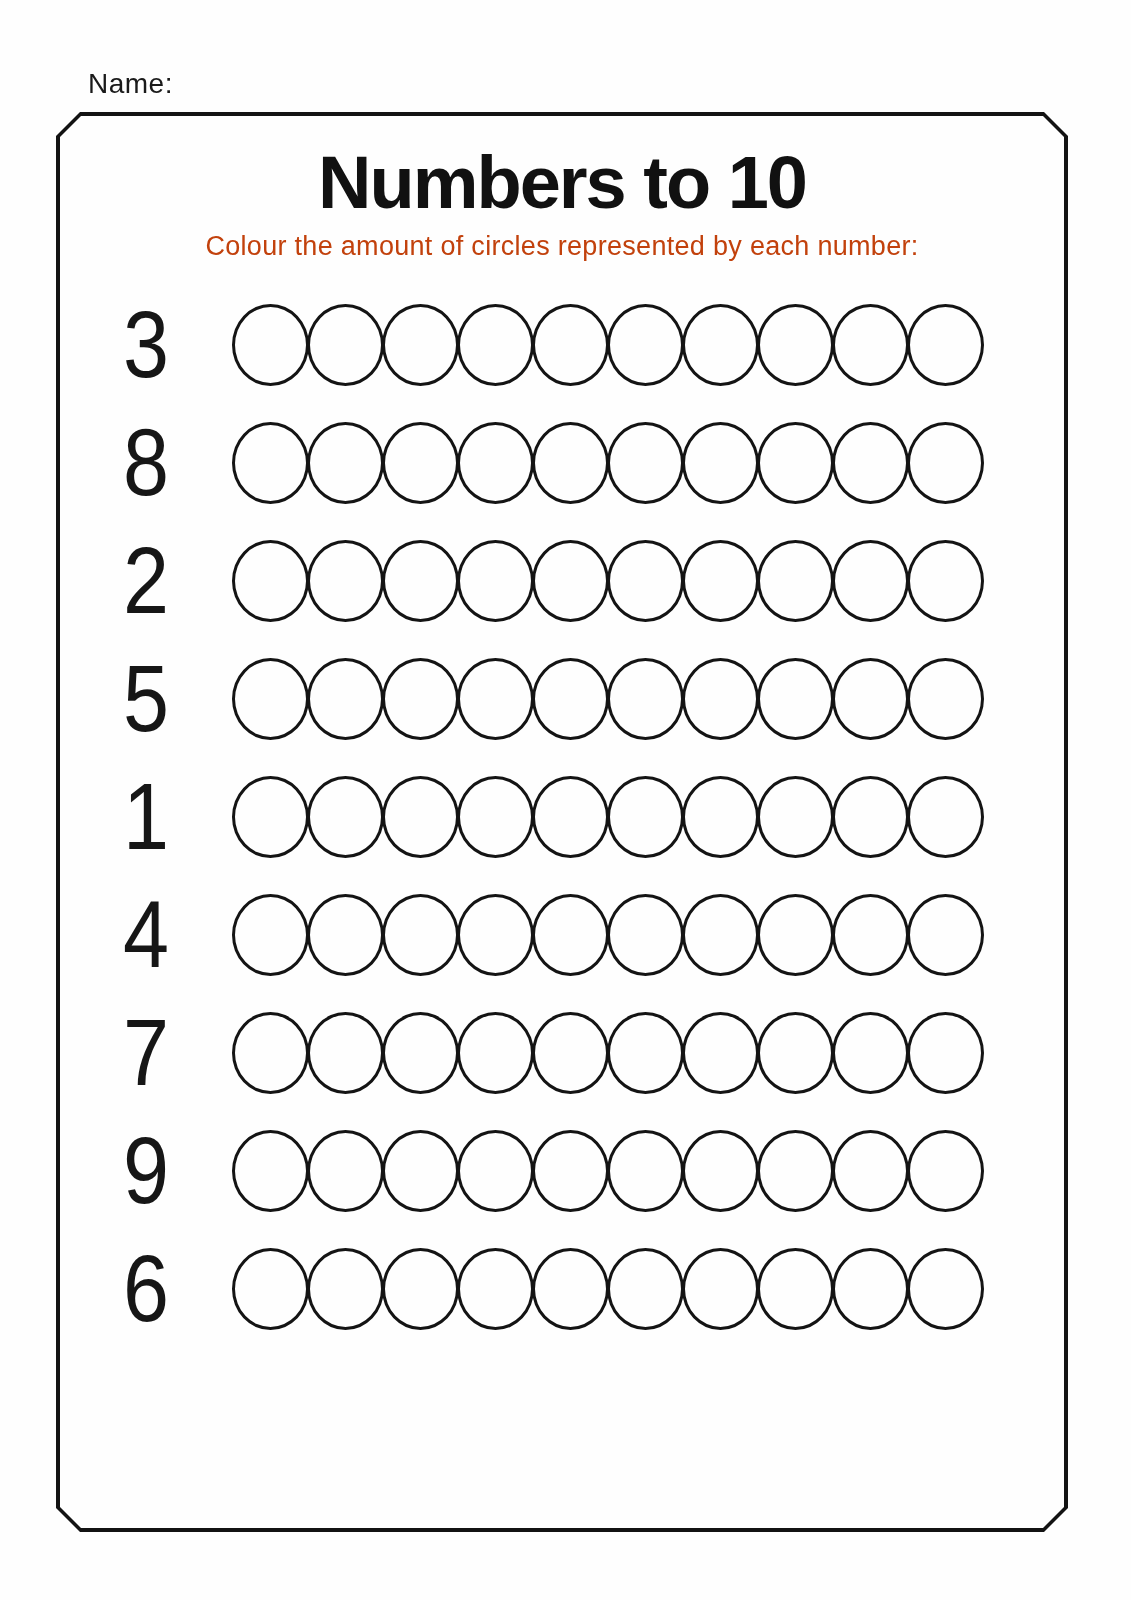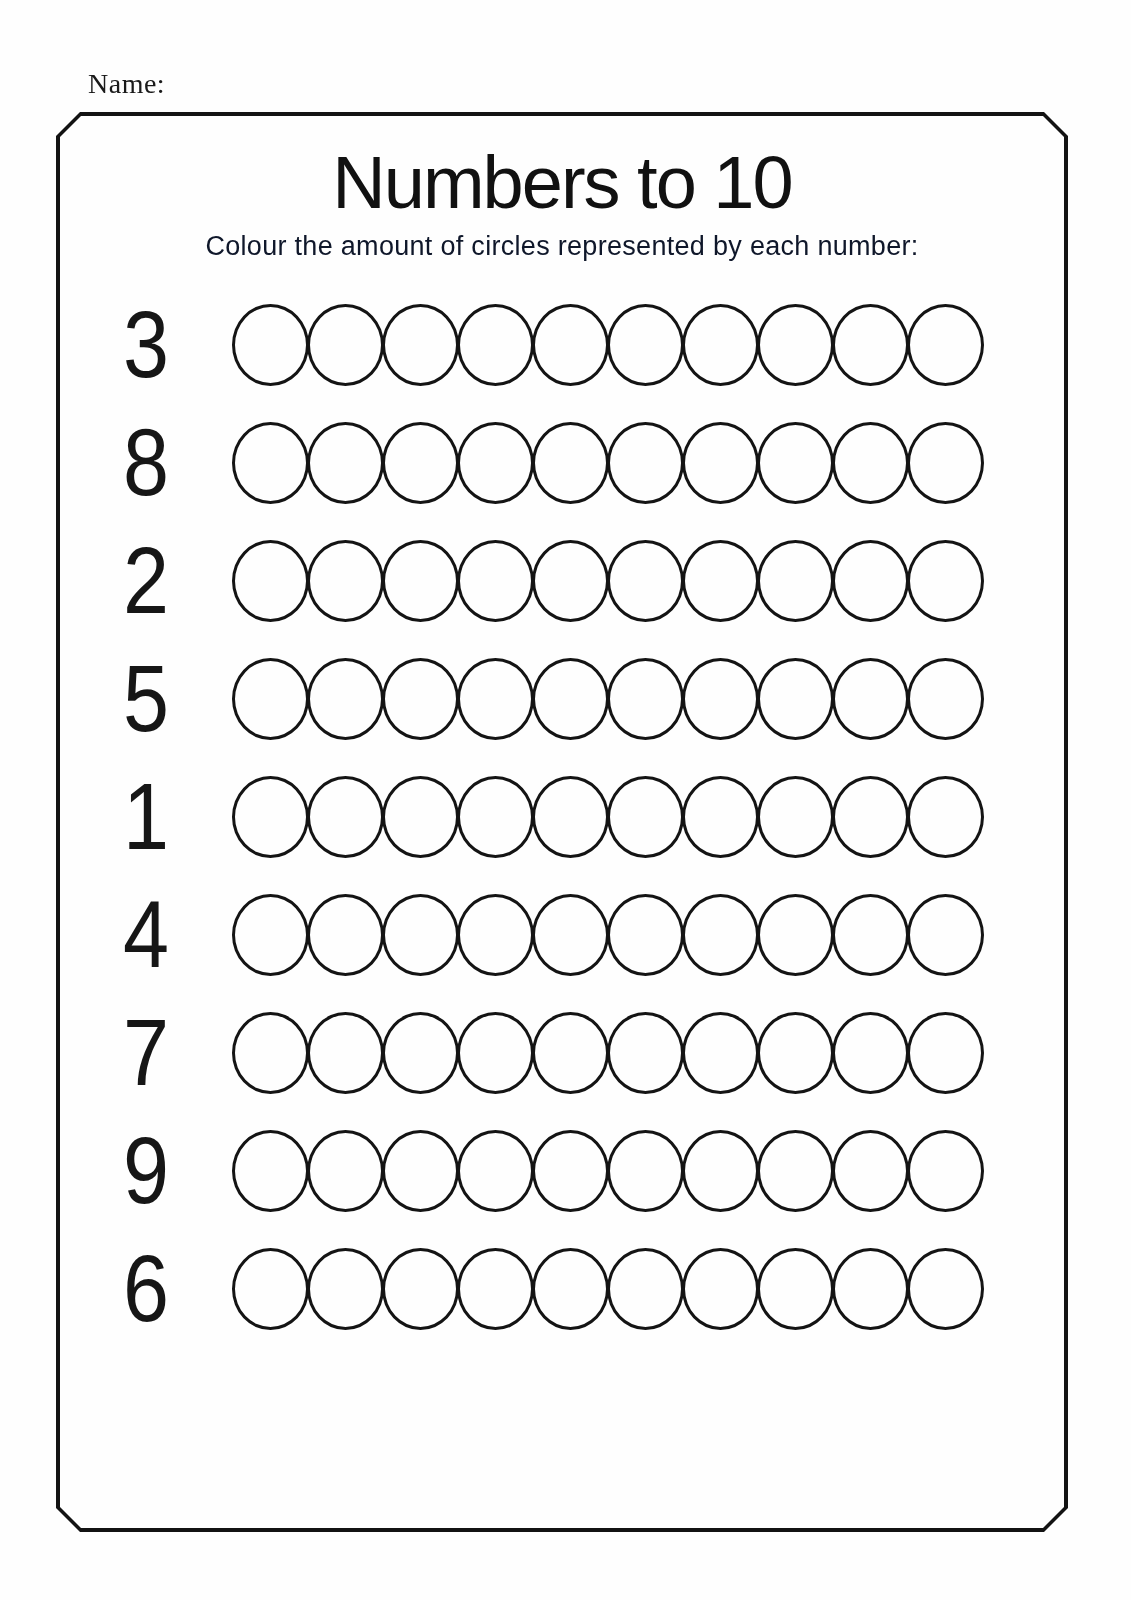--- a/index.html
+++ b/index.html
@@ -22,7 +22,6 @@
     font-size: 28px;
     letter-spacing: 0.5px;
     color: #1a1a1a;
-    font-family: Liberation Serif, serif;
   }
   
   .frame-outer {

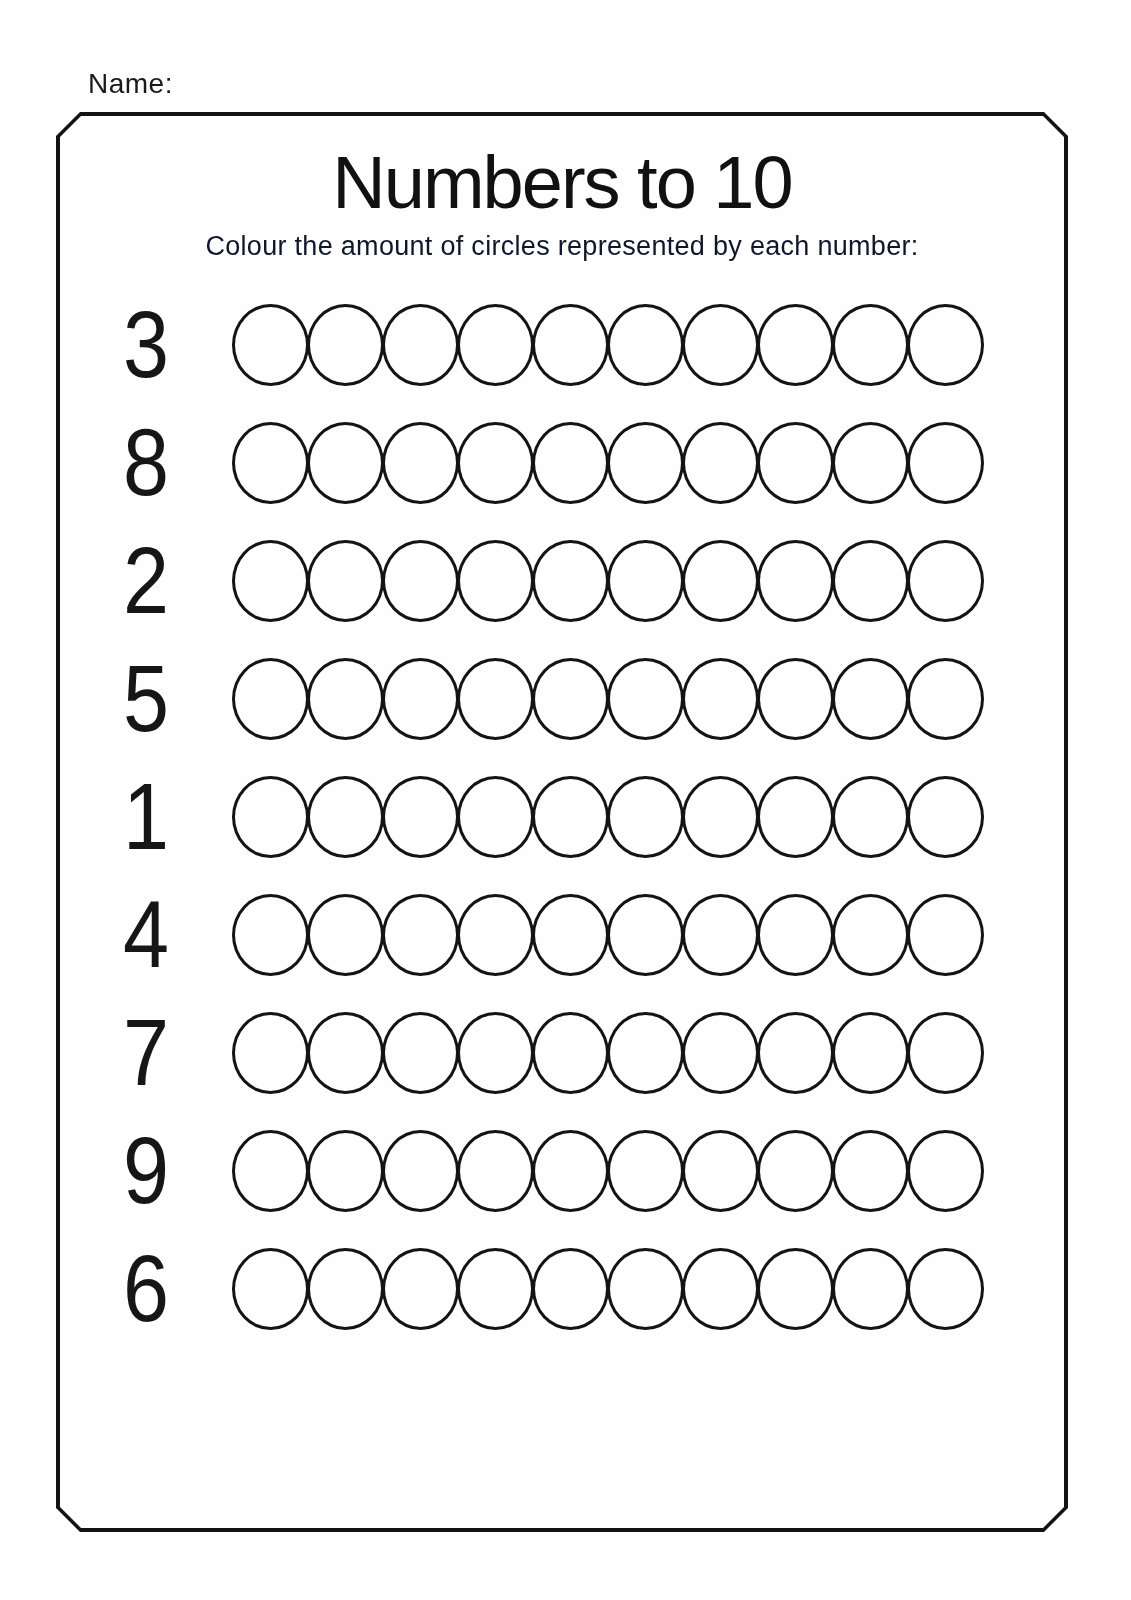--- a/index.html
+++ b/index.html
@@ -50,7 +50,7 @@
     margin-top: 26px;
     font-size: 74px;
     line-height: 1.1;
-    font-weight: 400;
+    font-weight: 700;
     letter-spacing: -2px;
     font-stretch: 90%;
     color: #111;

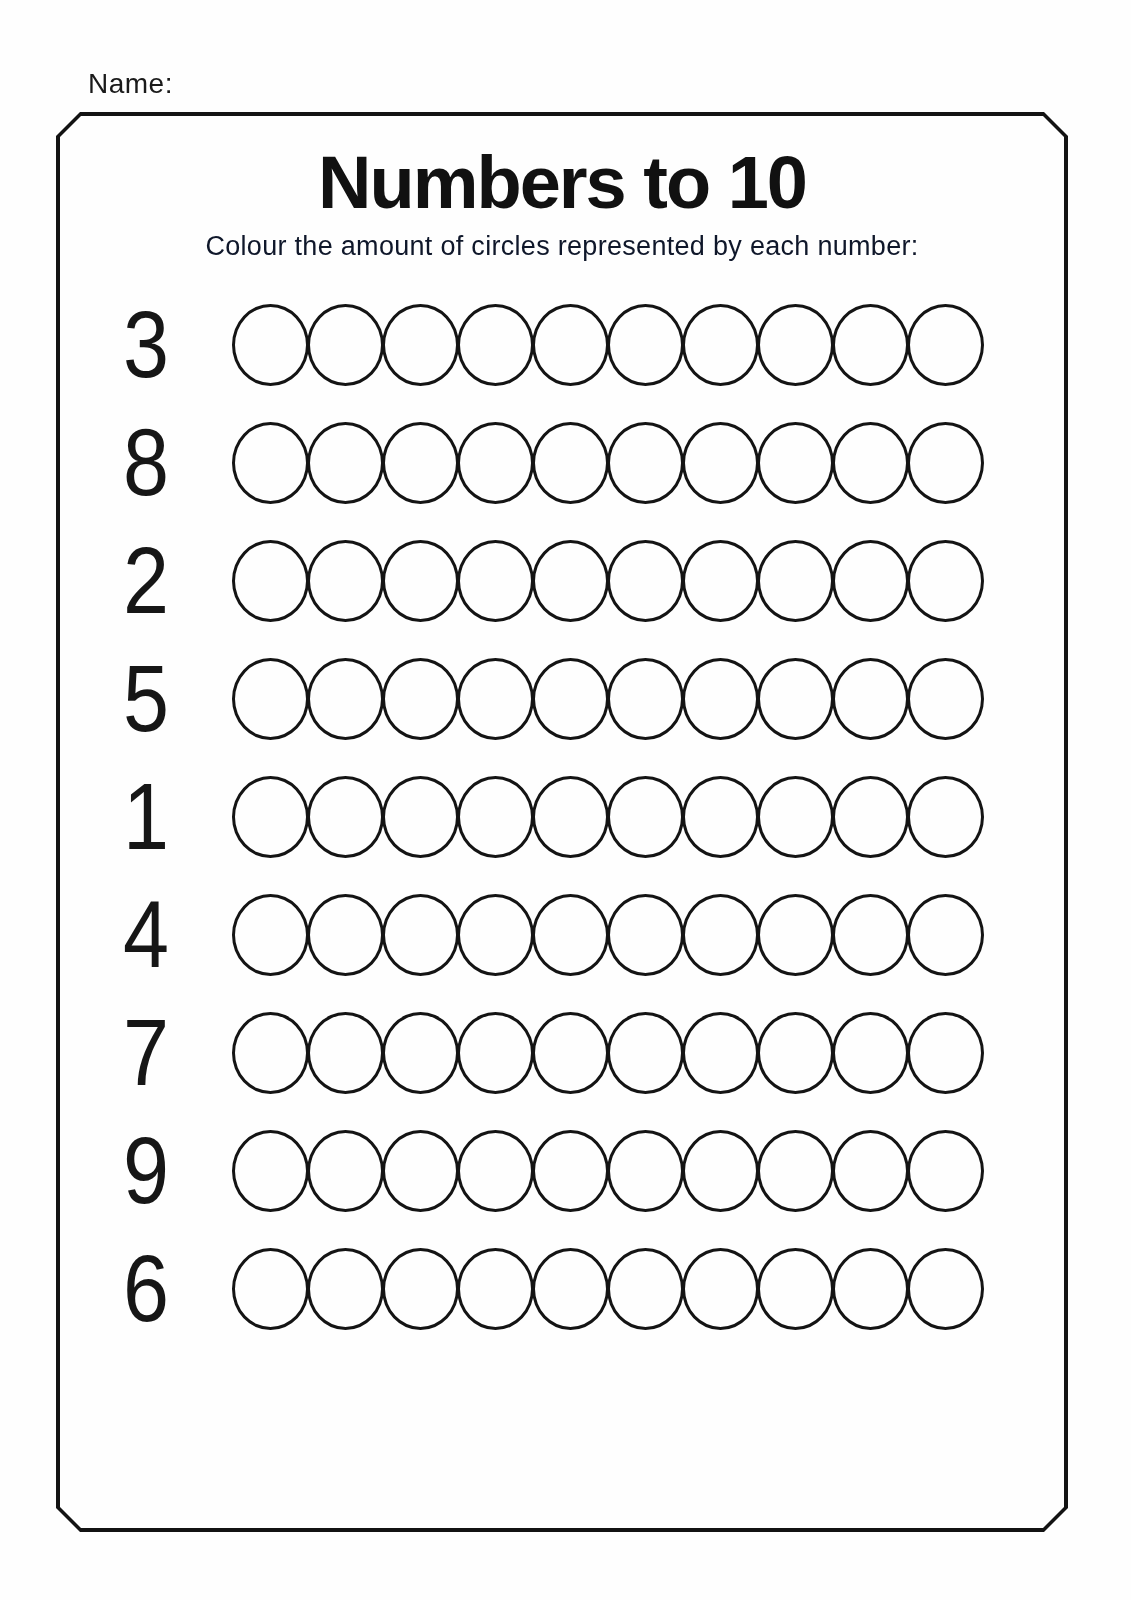--- a/index.html
+++ b/index.html
@@ -60,7 +60,7 @@
     margin-top: 8px;
     font-size: 27px;
     letter-spacing: 0.3px;
-    color: #0f172a;
+    color: #c2410c;
     text-align: center;
   }
   .rows {

